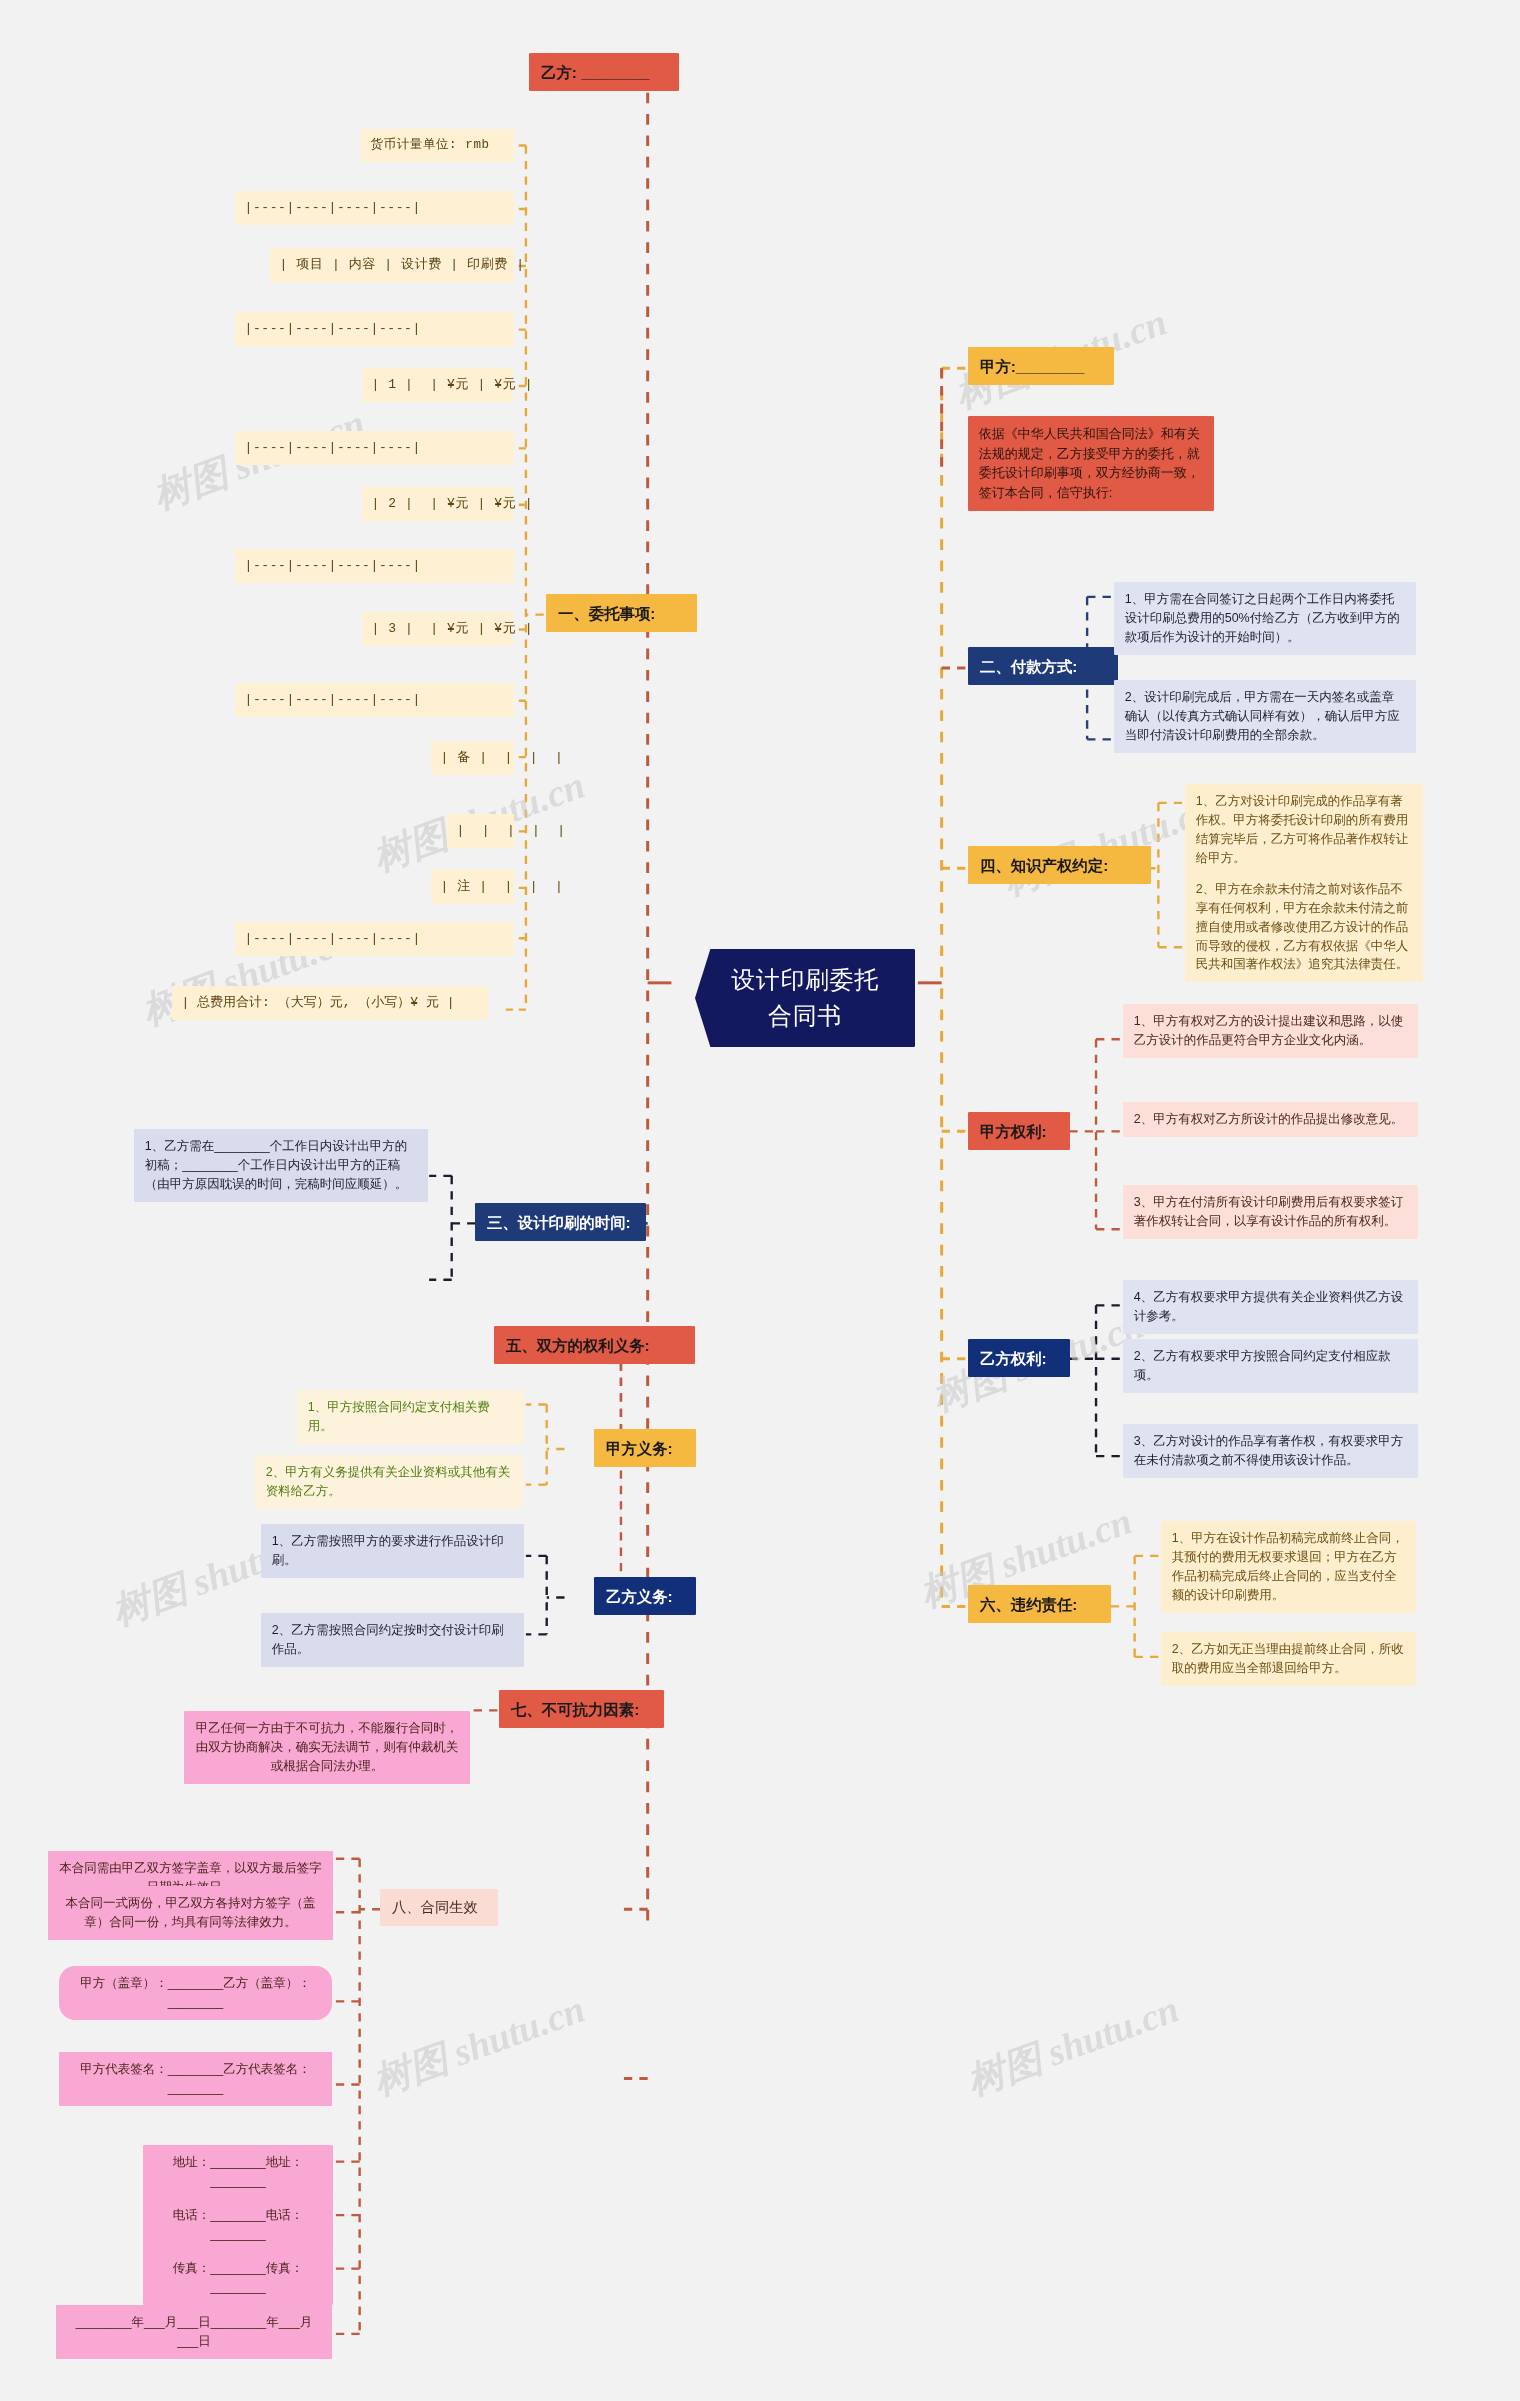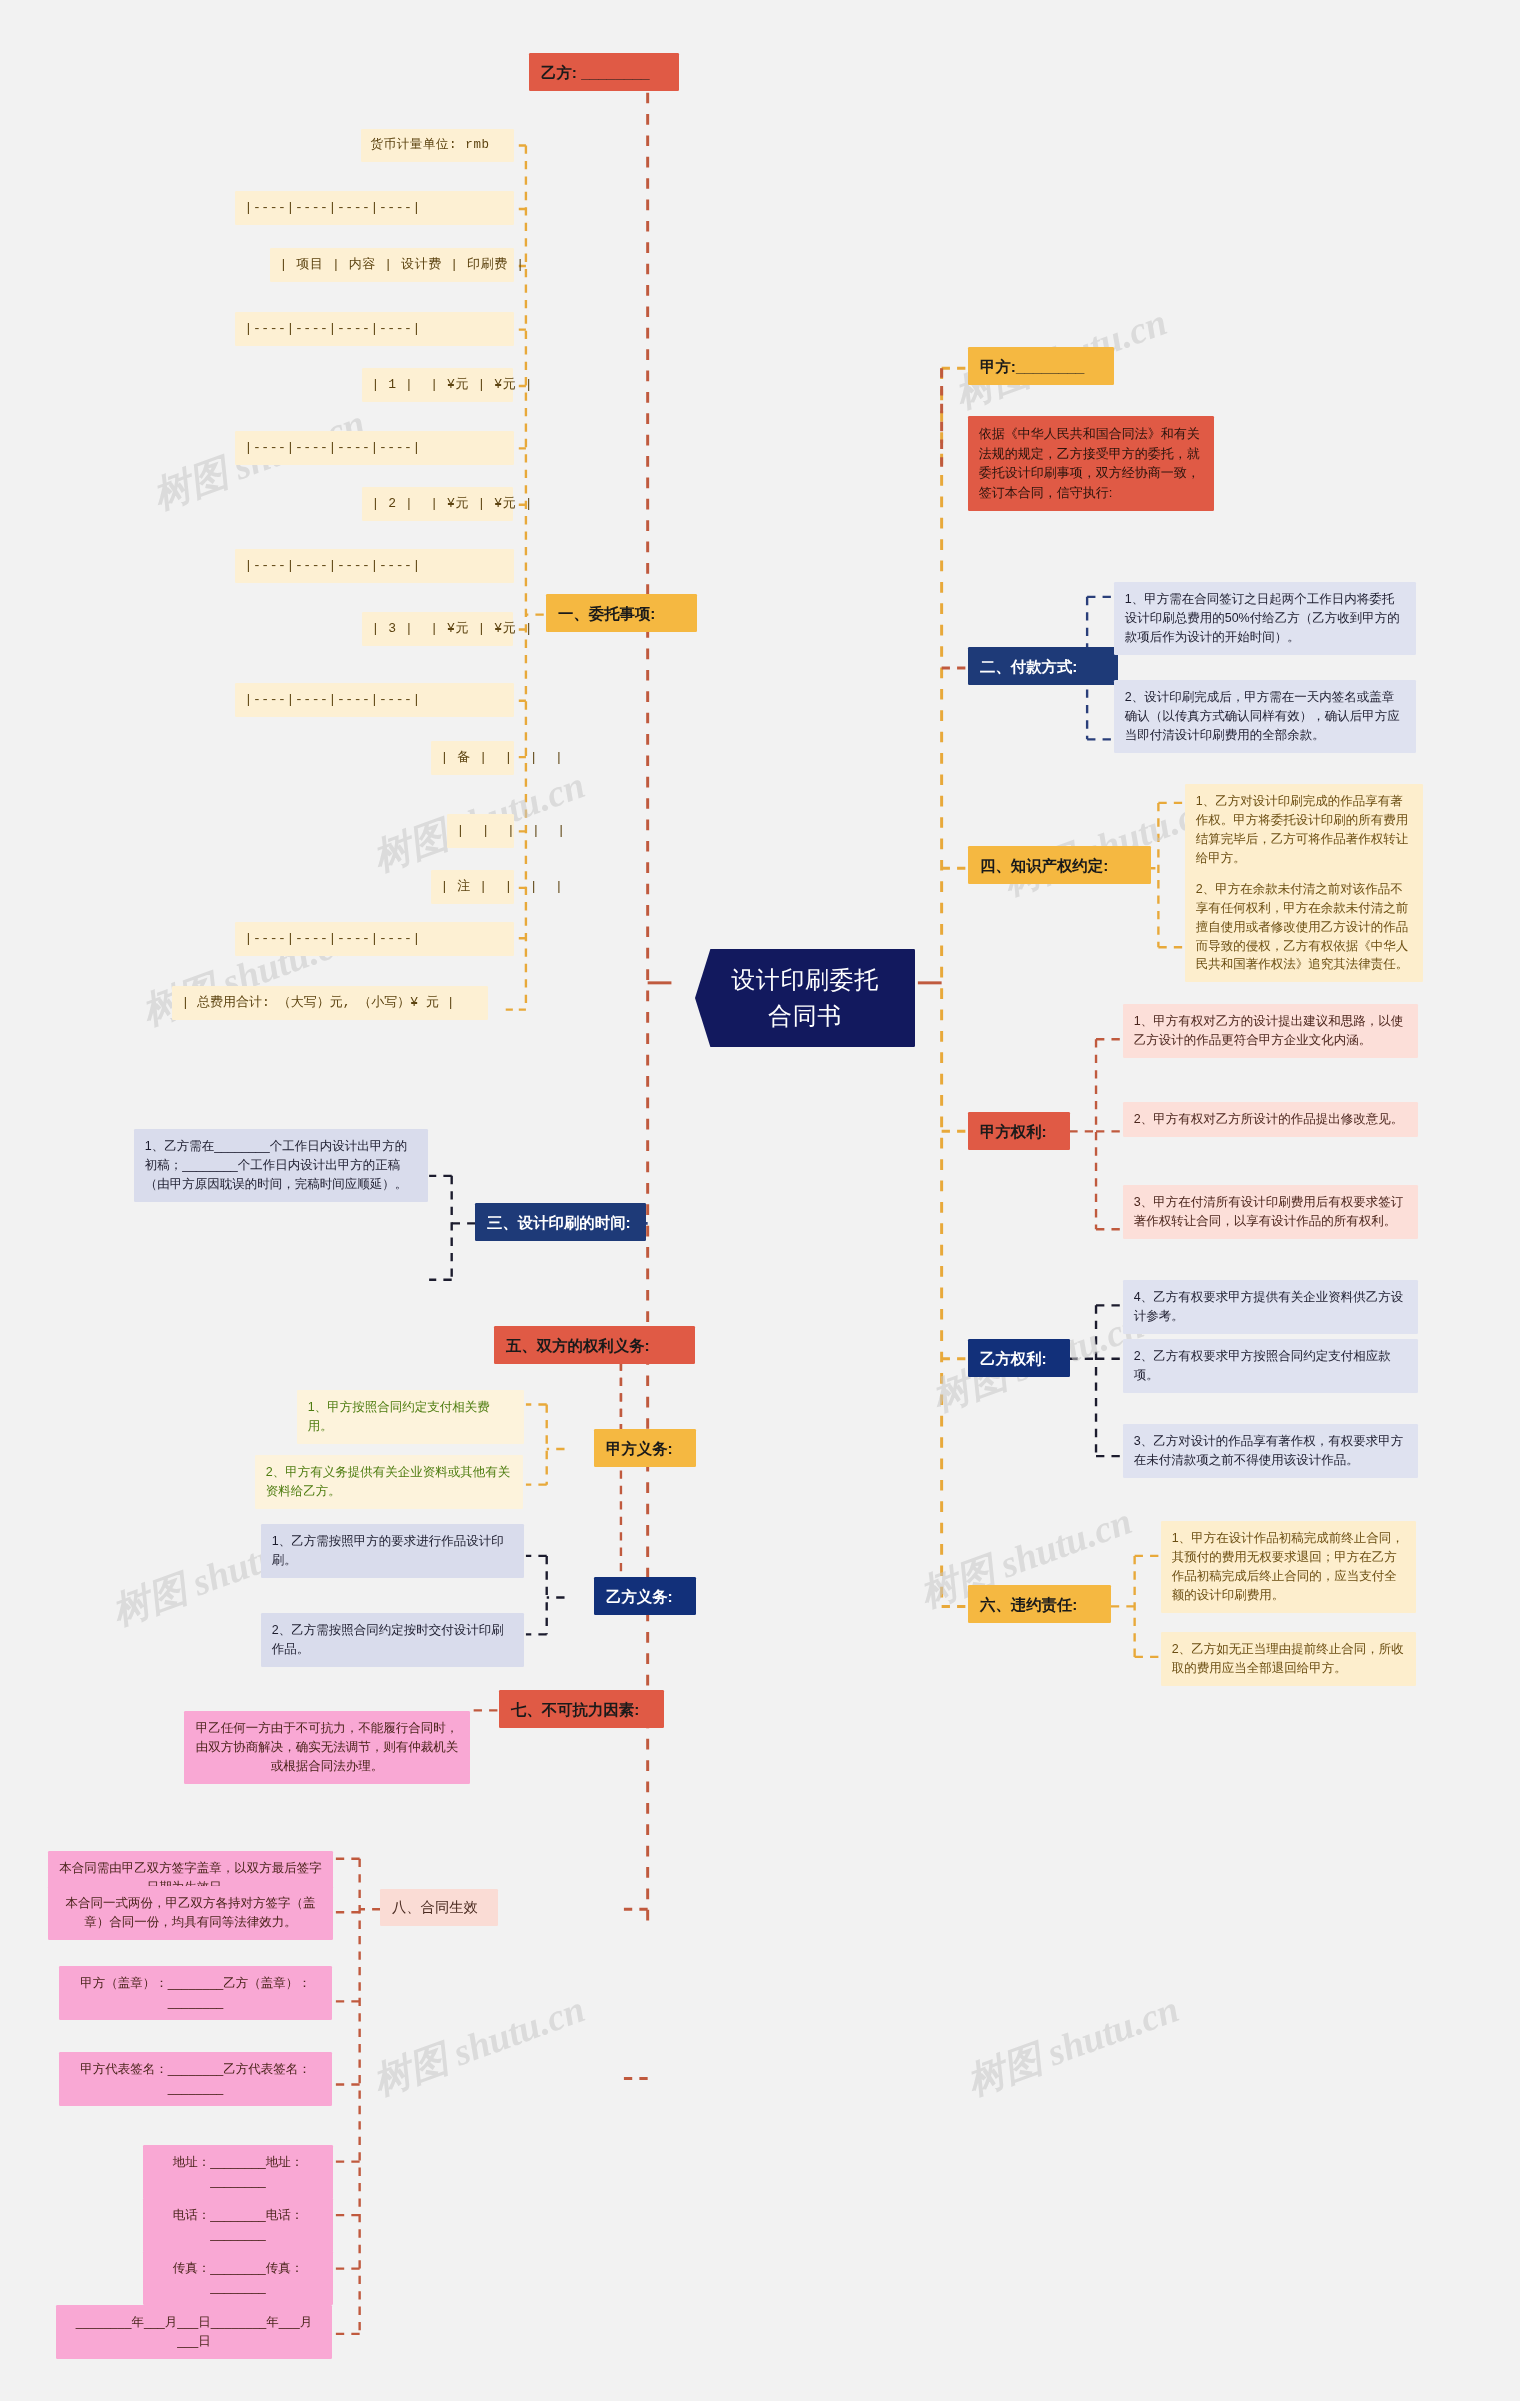--- a/index.html
+++ b/index.html
@@ -230,7 +230,7 @@
 
   <div class="node leaf l-pink" style="left:48px; top:1829px; width:285px;margin-top:22px;">本合同需由甲乙双方签字盖章，以双方最后签字日期为生效日。</div>
   <div class="node leaf l-pink" style="left:48px; top:1886px; width:285px;">本合同一式两份，甲乙双方各持对方签字（盖章）合同一份，均具有同等法律效力。</div>
-  <div class="node leaf l-pink" style="left:59px; top:1966px; width:273px;">甲方（盖章）：________乙方（盖章）：________</div>
+  <div class="node leaf l-pink" style="left:59px; top:1966px; width:273px;border-radius:16px;">甲方（盖章）：________乙方（盖章）：________</div>
   <div class="node leaf l-pink" style="left:59px; top:2052px; width:273px;">甲方代表签名：________乙方代表签名：________</div>
   <div class="node leaf l-pink" style="left:143px; top:2145px; width:190px;">地址：________地址：________</div>
   <div class="node leaf l-pink" style="left:143px; top:2198px; width:190px;">电话：________电话：________</div>

